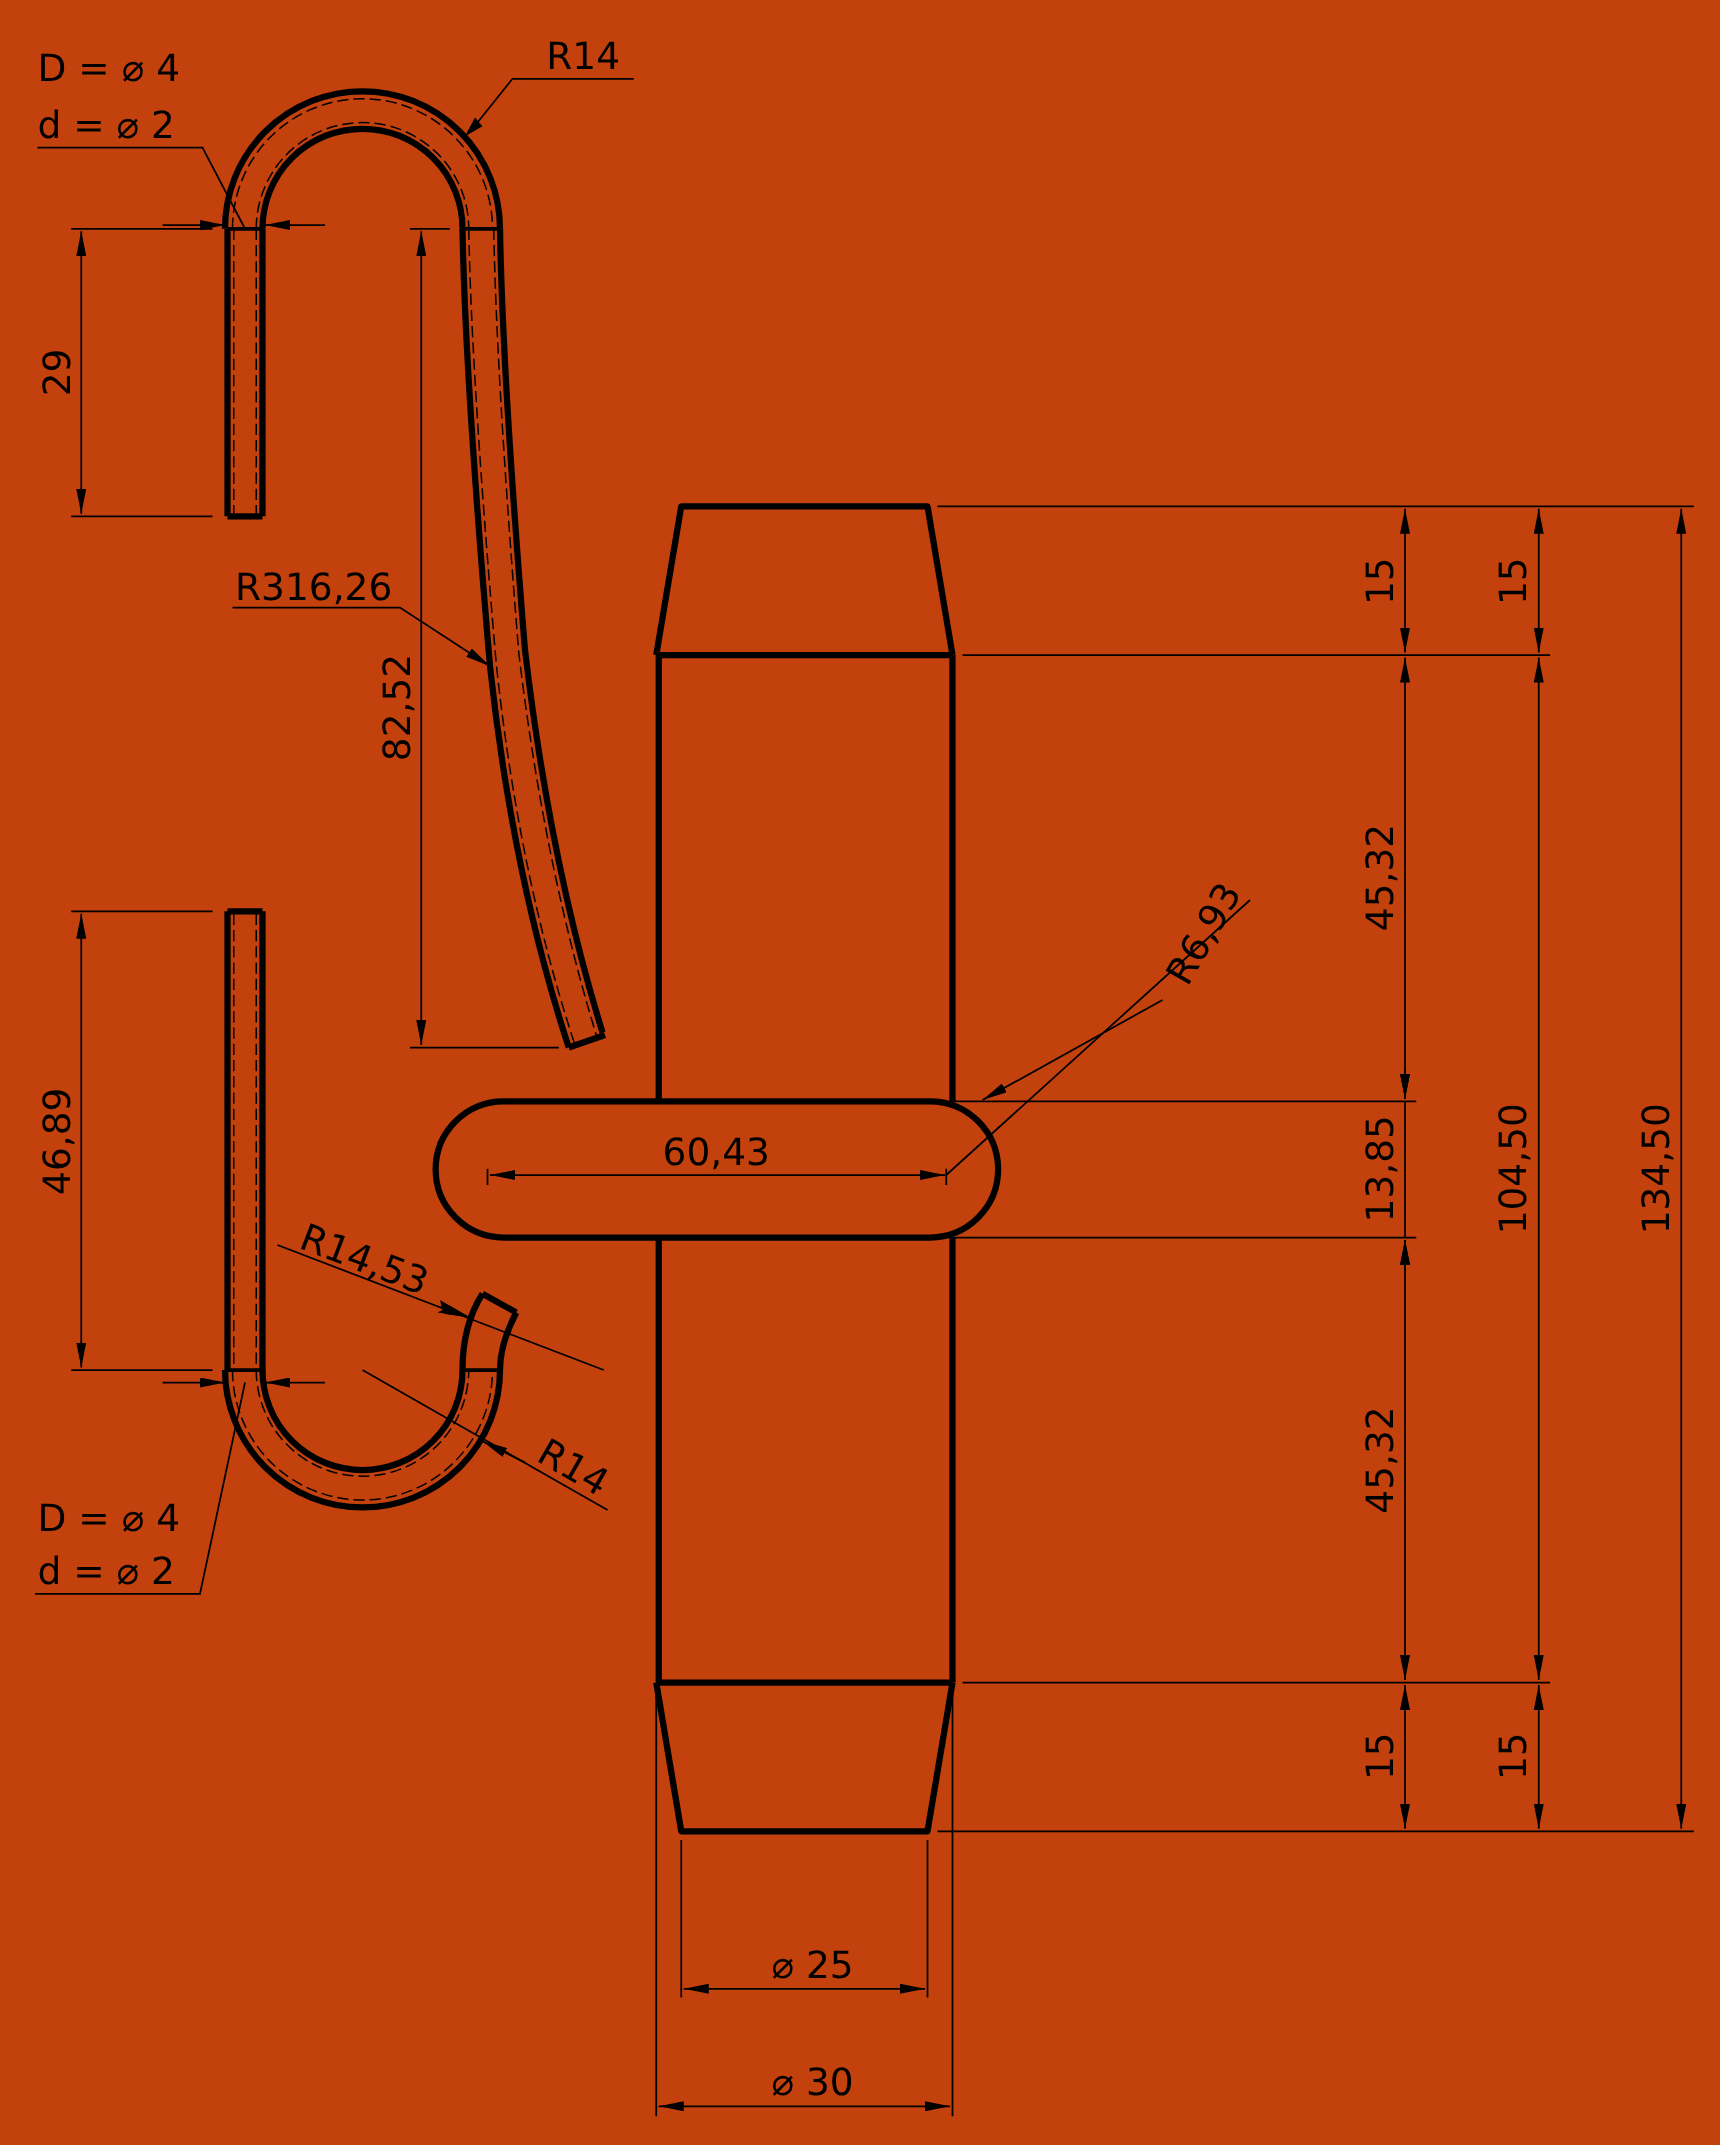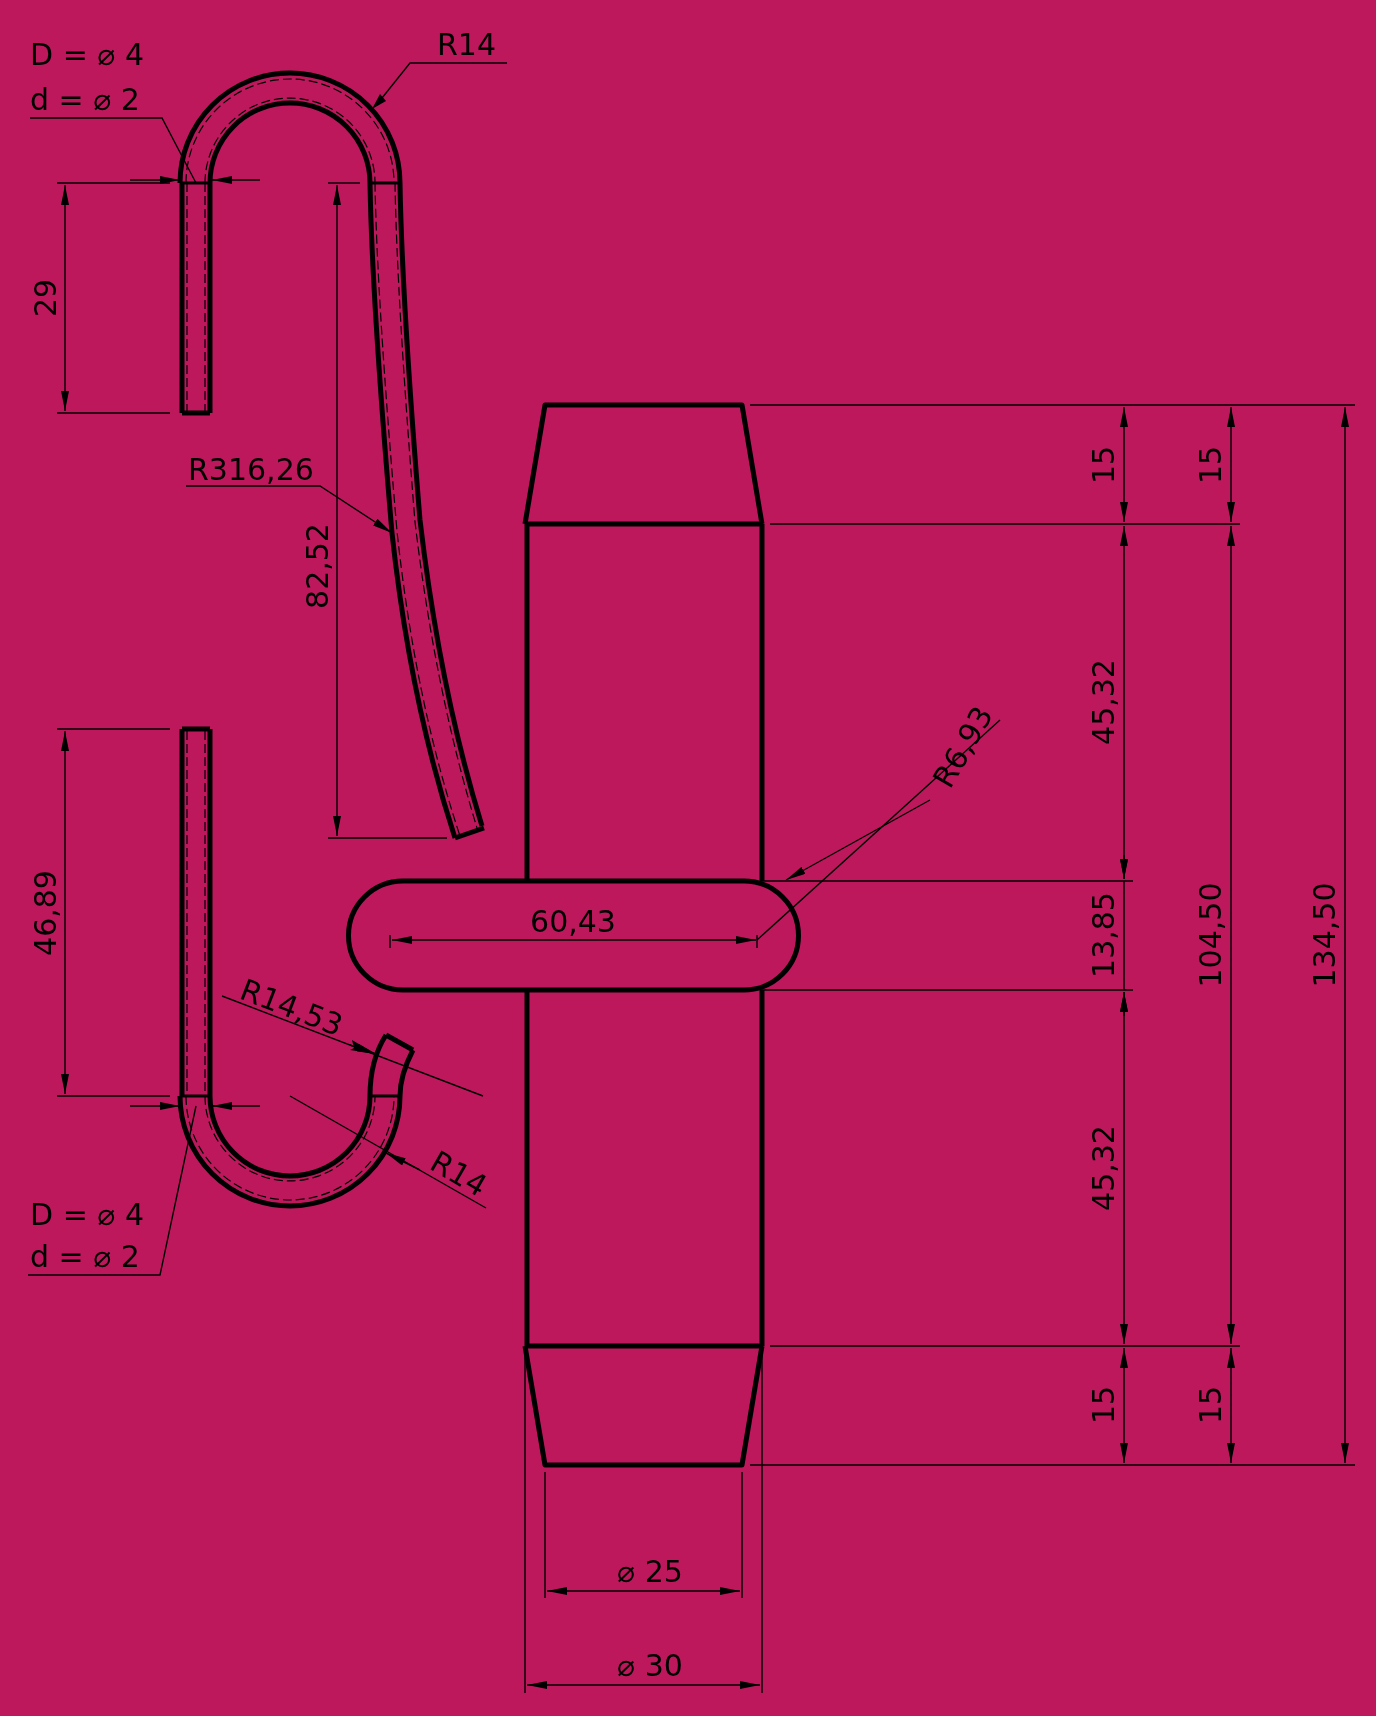--- a/index.html
+++ b/index.html
@@ -3,7 +3,7 @@
 <meta charset="utf-8">
 <style>
   html,body{margin:0;padding:0;background:#ffffff;}
-  #canvas{position:relative;width:1376px;height:1716px;overflow:hidden;background:#be185d;}
+  #canvas{position:relative;width:1376px;height:1716px;overflow:hidden;background:#c2410c;}
   svg{position:absolute;left:0;top:0;}
   .thick{stroke:#000;stroke-width:5;fill:none;stroke-linejoin:round;}
   .thin{stroke:#000;stroke-width:1.4;fill:none;}

